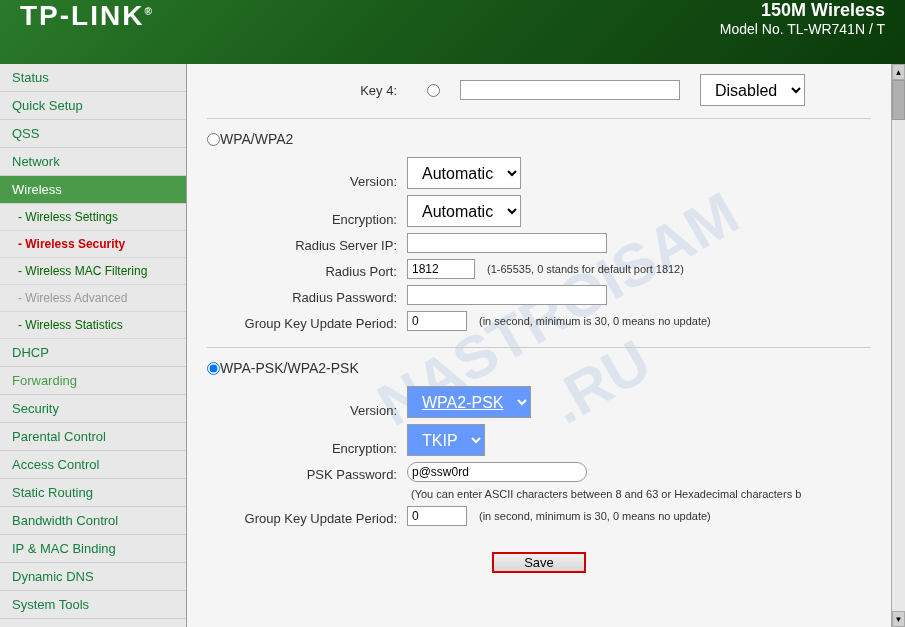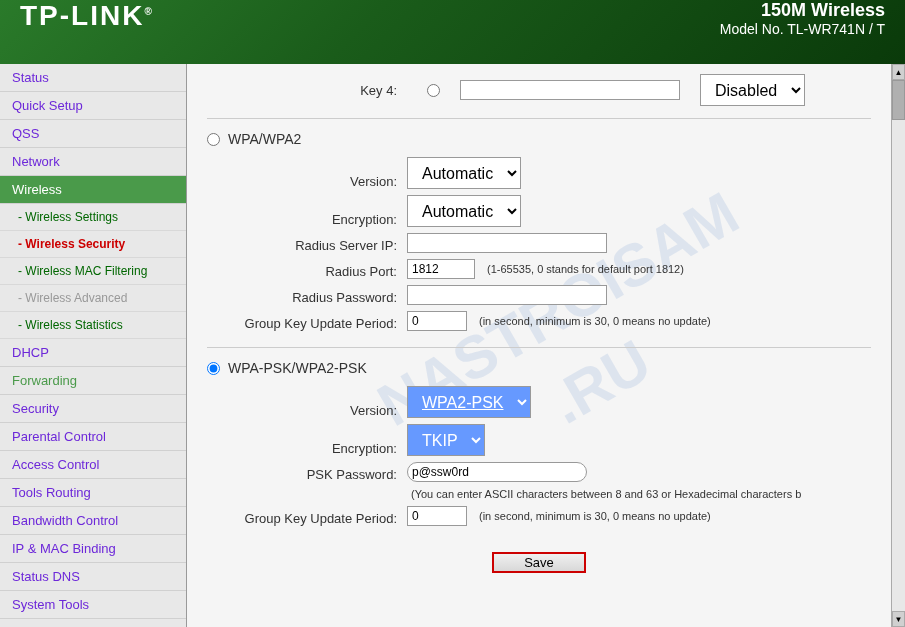--- a/index.html
+++ b/index.html
@@ -48,7 +48,7 @@
     .sidebar-item {
       padding: 6px 12px;
       cursor: pointer;
-      color: #6d28d9;
+      color: #15803d;
       font-size: 13px;
       border-bottom: 1px solid #d0d0d0;
     }

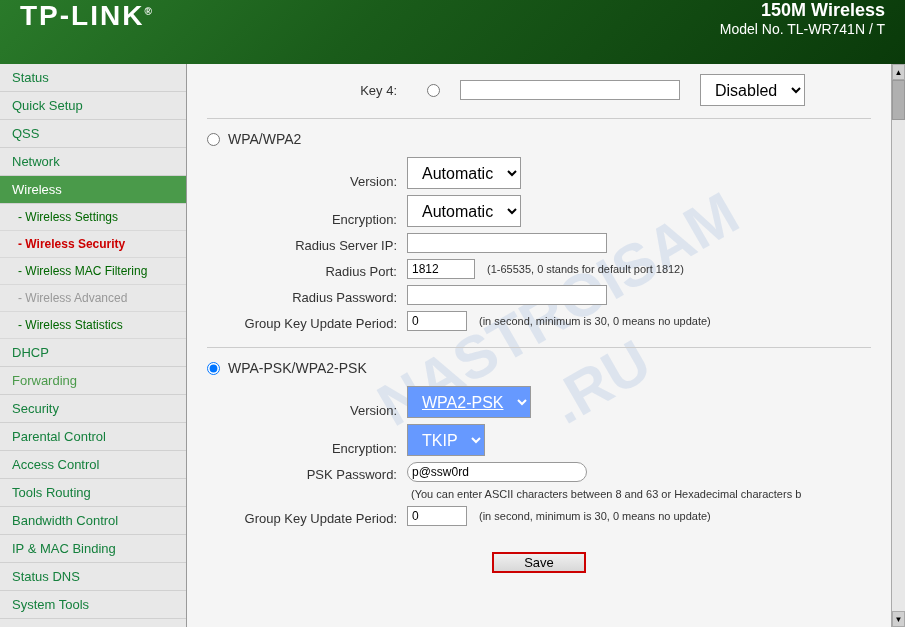--- a/index.html
+++ b/index.html
@@ -99,7 +99,6 @@
     .radio-header {
       display: flex;
       align-items: center;
-      gap: 8px;
       margin-bottom: 10px;
     }
     .radio-header label { font-size: 14px; color: #333; font-weight: normal; }

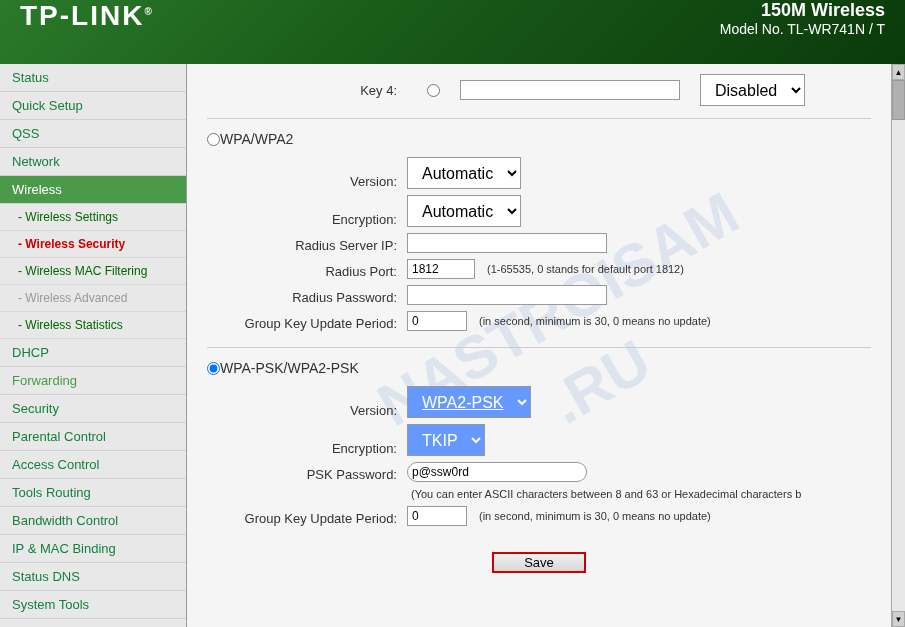--- a/index.html
+++ b/index.html
@@ -240,7 +240,7 @@
     <div class="sidebar-item">Security</div>
     <div class="sidebar-item">Parental Control</div>
     <div class="sidebar-item">Access Control</div>
-    <div class="sidebar-item">Tools Routing</div>
+    <div class="sidebar-item">Static Routing</div>
     <div class="sidebar-item">Bandwidth Control</div>
     <div class="sidebar-item">IP &amp; MAC Binding</div>
     <div class="sidebar-item">Status DNS</div>

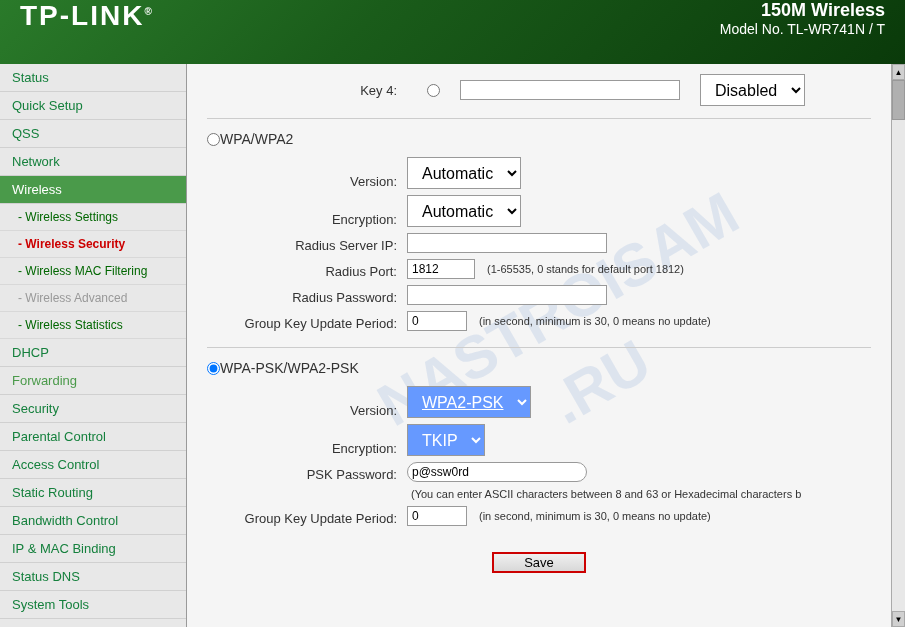--- a/index.html
+++ b/index.html
@@ -243,7 +243,7 @@
     <div class="sidebar-item">Static Routing</div>
     <div class="sidebar-item">Bandwidth Control</div>
     <div class="sidebar-item">IP &amp; MAC Binding</div>
-    <div class="sidebar-item">Status DNS</div>
+    <div class="sidebar-item">Dynamic DNS</div>
     <div class="sidebar-item">System Tools</div>
   </div>
 

